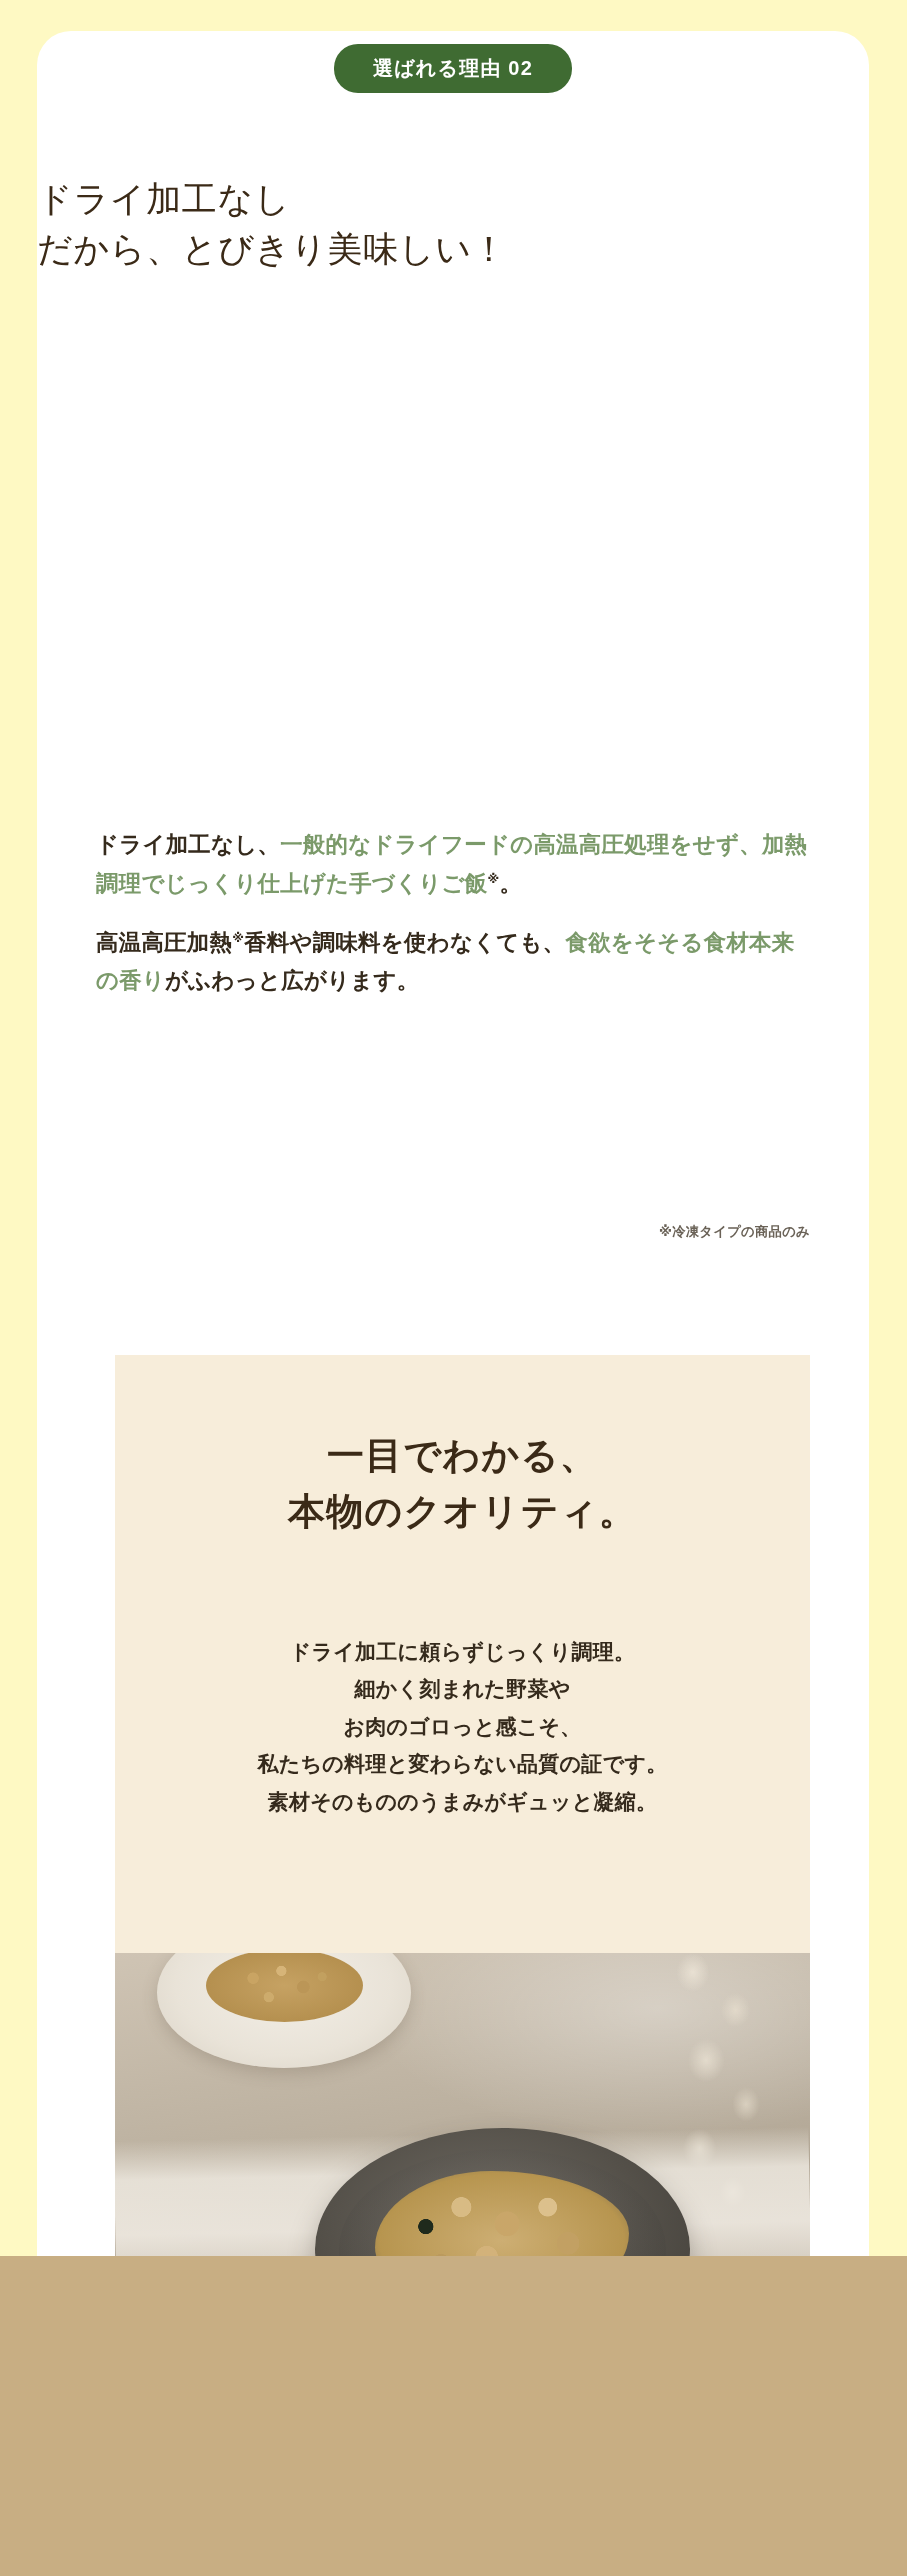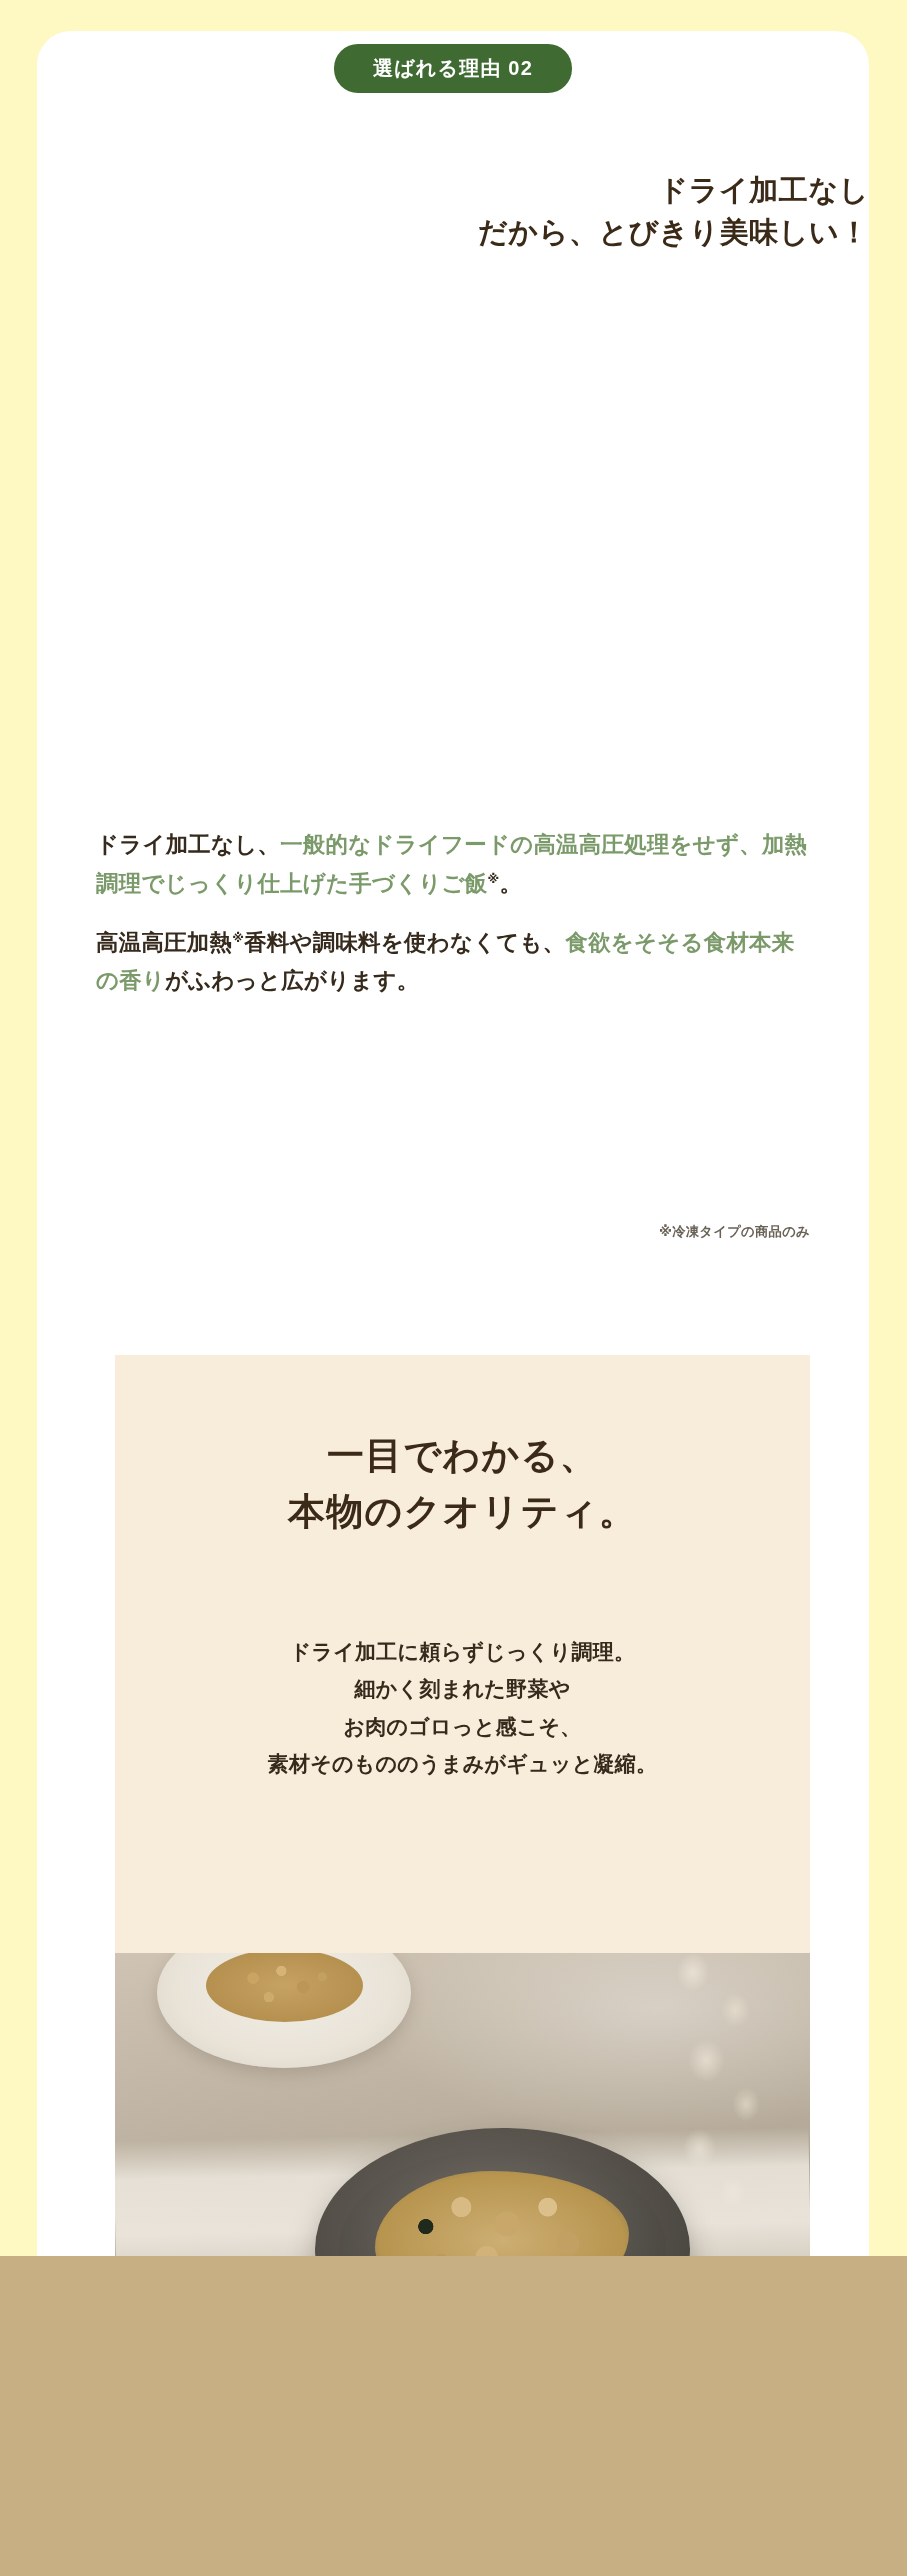--- a/index.html
+++ b/index.html
@@ -57,11 +57,11 @@
     left: 0;
     top: 120px;
     width: 100%;
-    text-align: right;
+    text-align: left;
     color: #3b2a17;
-    font-size: 29px;
+    font-size: 35px;
     line-height: 1.42;
-    font-weight: bold;
+    font-weight: normal;
     letter-spacing: 0.6px;
   }
   .headline .l1 { display: block; }

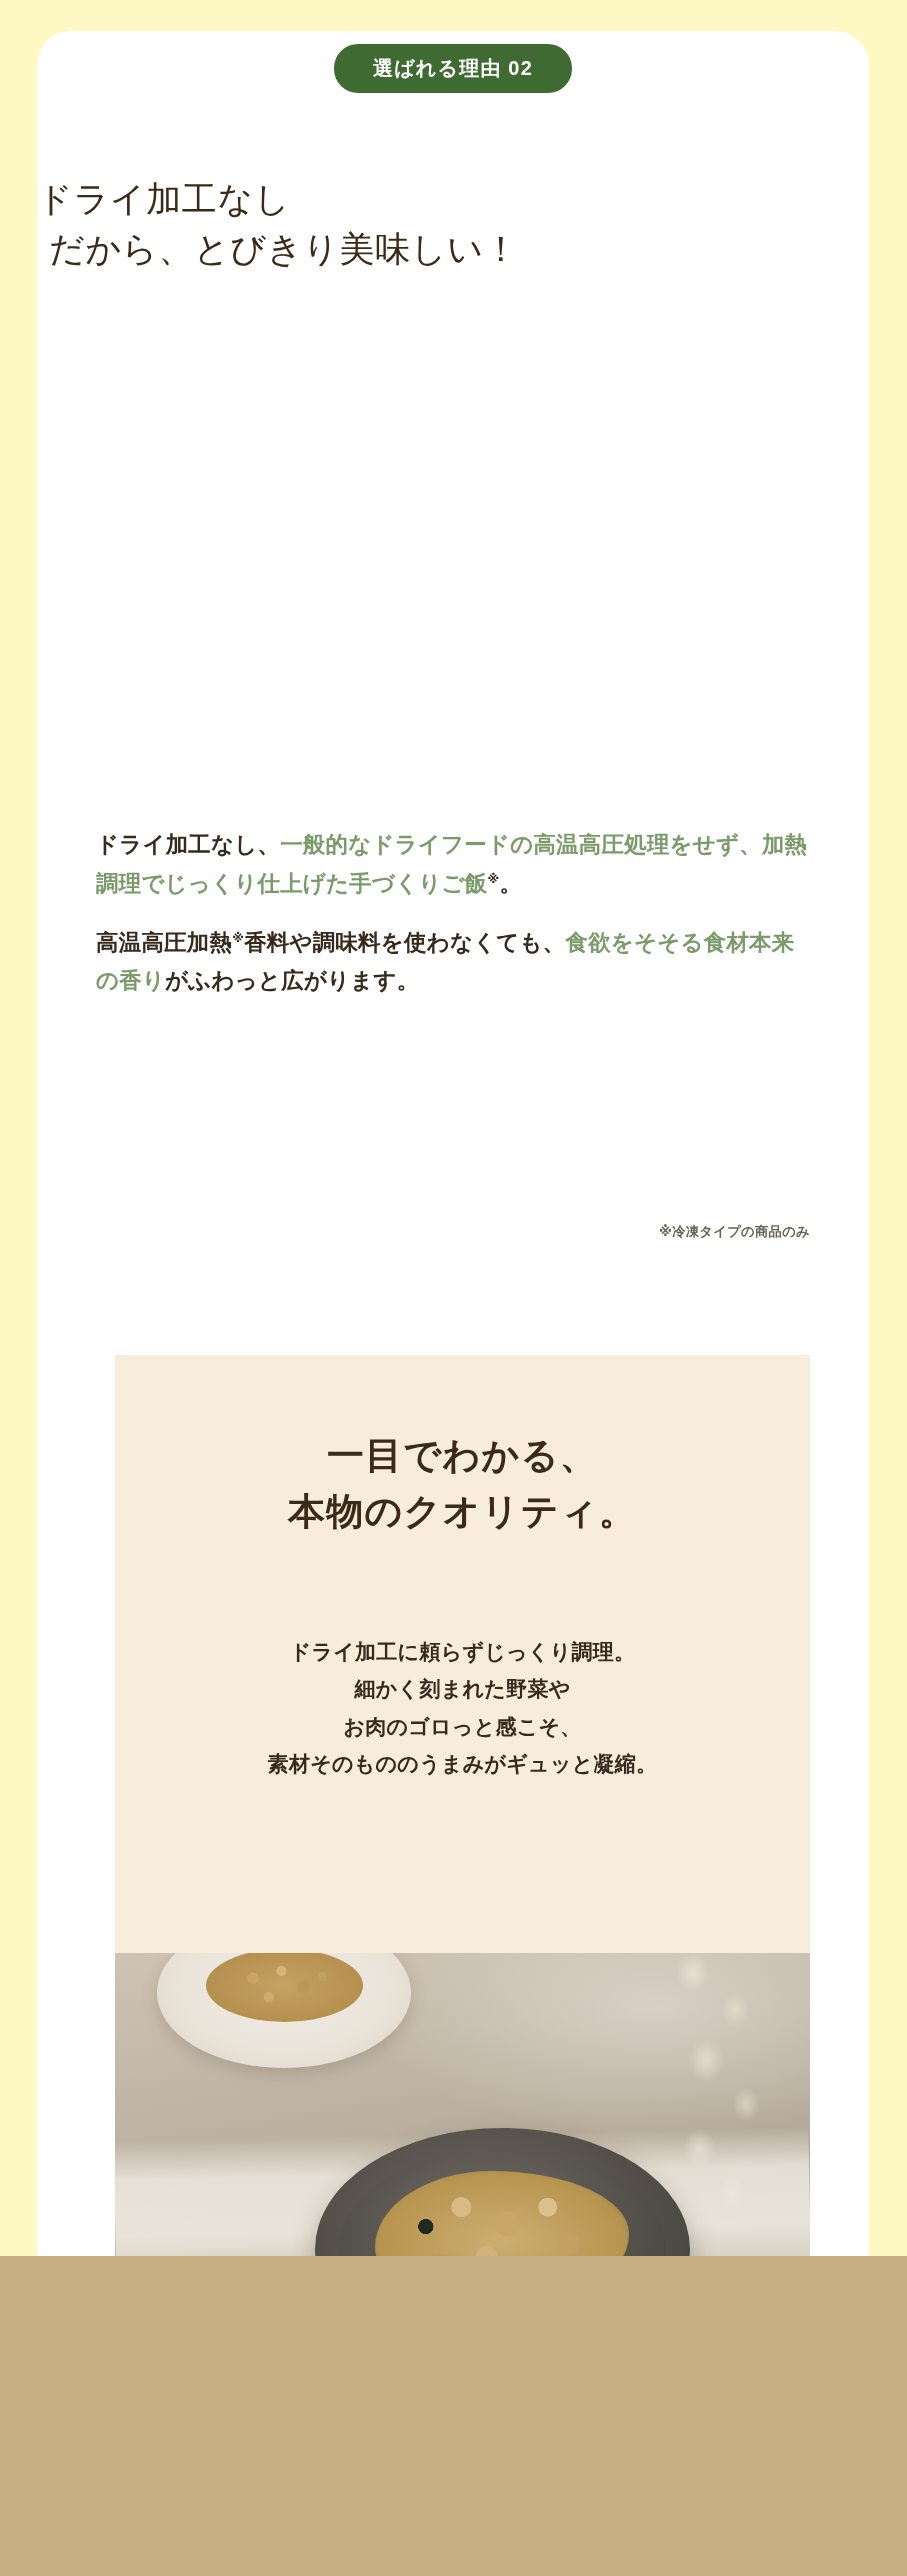--- a/index.html
+++ b/index.html
@@ -65,7 +65,7 @@
     letter-spacing: 0.6px;
   }
   .headline .l1 { display: block; }
-  .headline .l2 { display: block; padding-left: 12px; }
+  .headline .l2 { display: block; }
 
   
   .body-copy {

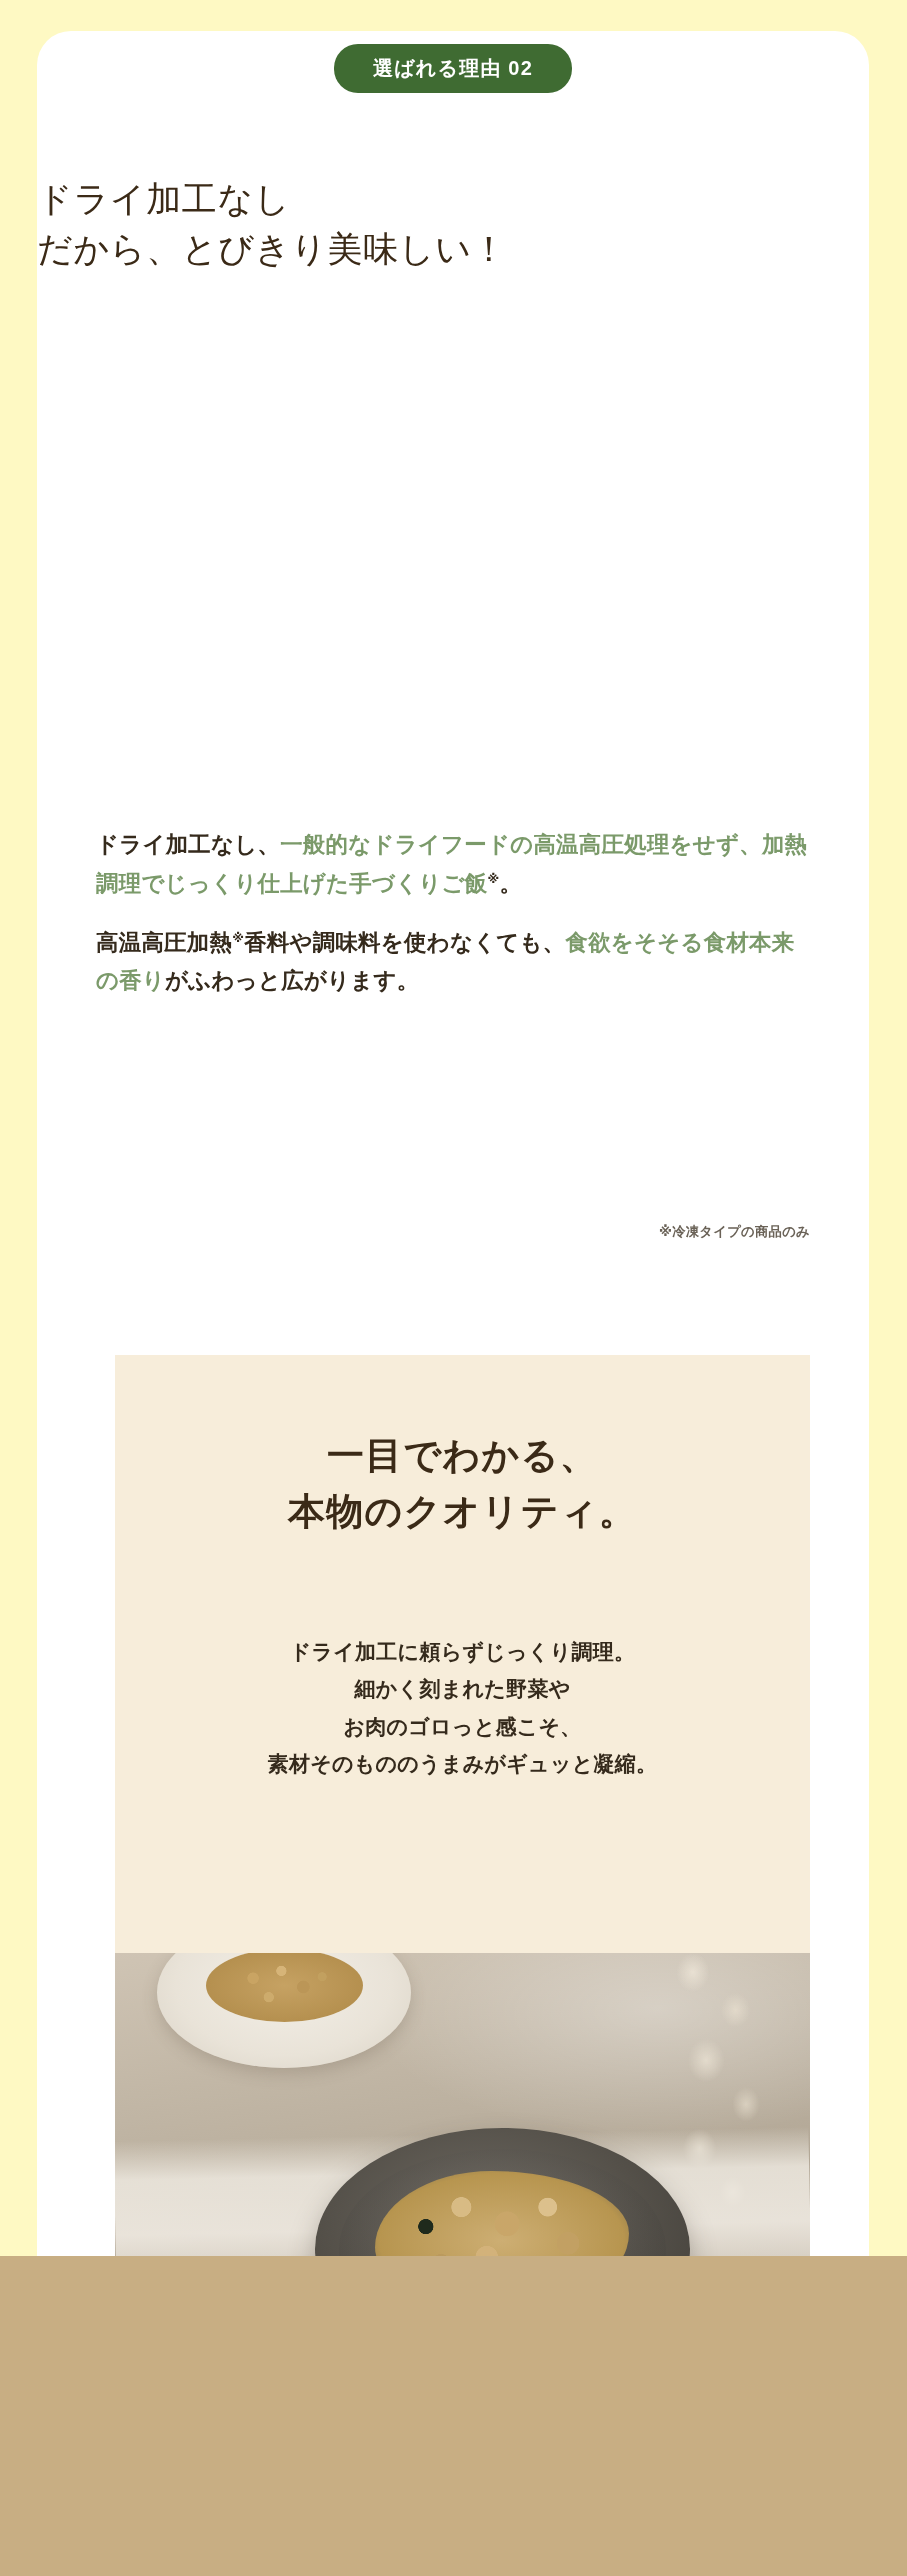--- a/index.html
+++ b/index.html
@@ -316,6 +316,7 @@
         <span>ドライ加工に頼らずじっくり調理。</span>
         <span>細かく刻まれた野菜や</span>
         <span>お肉のゴロっと感こそ、</span>
+        <span>私たちの料理と変わらない品質の証です。</span>
         <span>素材そのもののうまみがギュッと凝縮。</span>
       </div>
 

